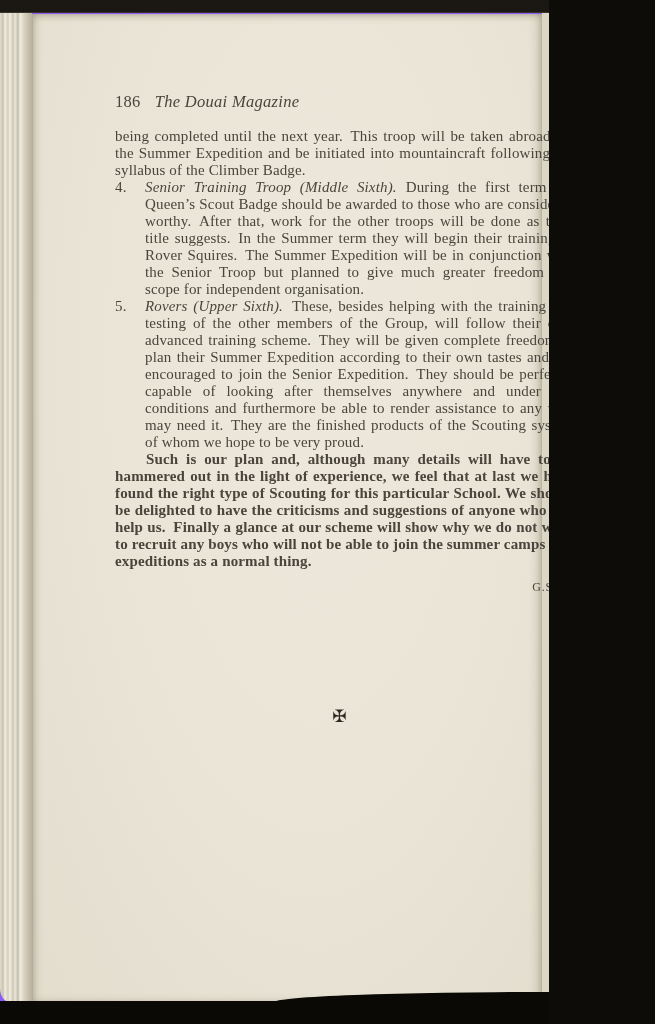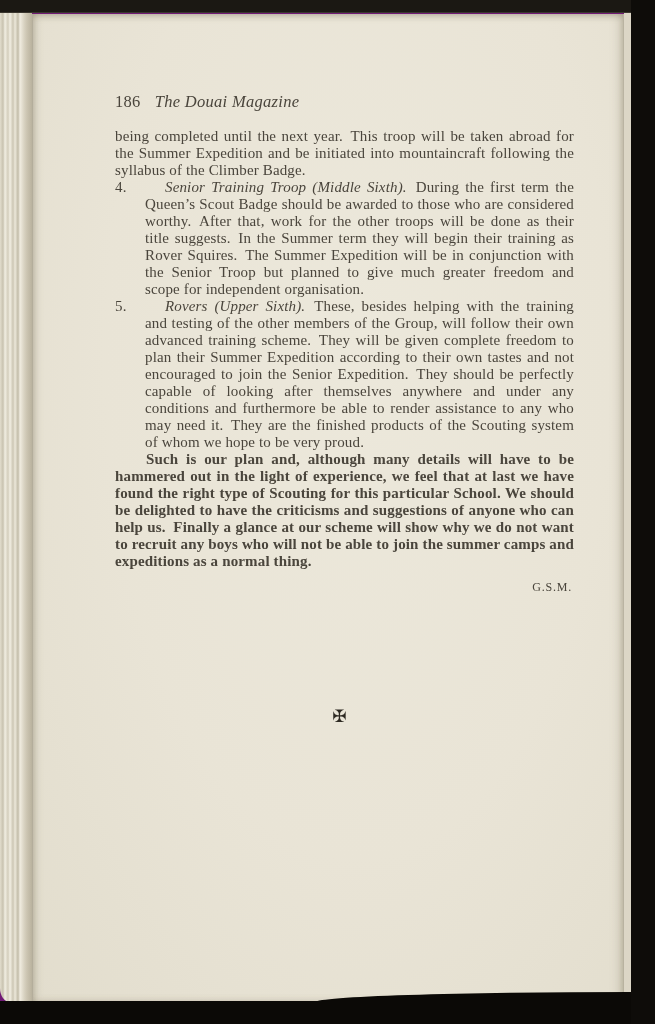--- a/index.html
+++ b/index.html
@@ -6,8 +6,8 @@
   html,body { background:#0e0c09; }
   .screen {
     position:relative;
-    width:631px; height:1024px;
-    background:#701a75;
+    width:549px; height:1024px;
+    background:#8b5cf6;
     overflow:hidden;
     font-family:"Liberation Serif","DejaVu Serif",serif;
   }

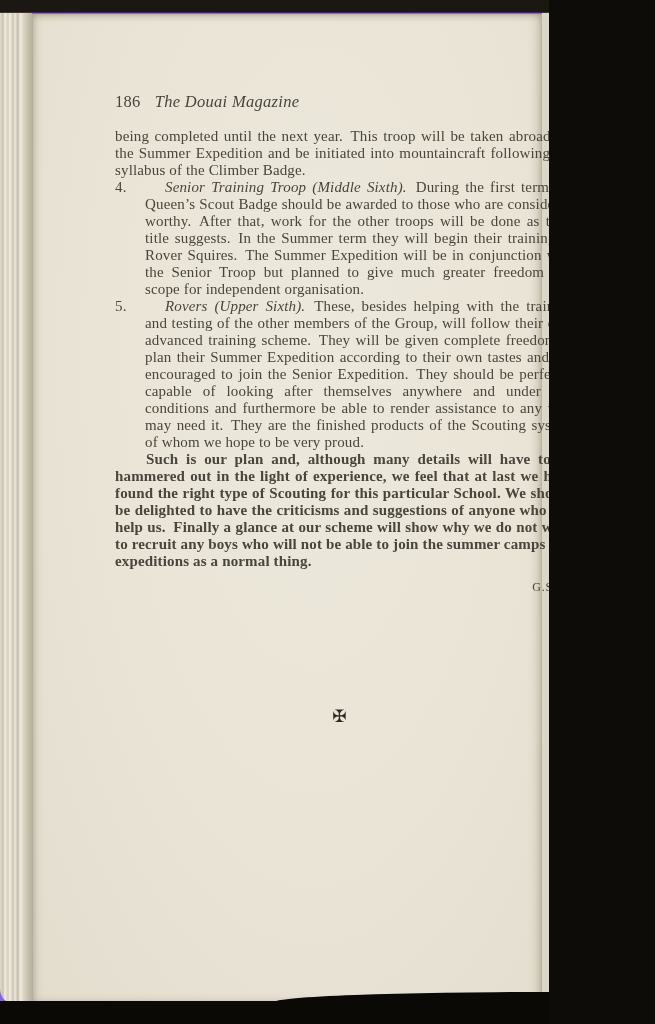--- a/index.html
+++ b/index.html
@@ -66,7 +66,7 @@
   .list-item { display:flex; }
   .item-num { width:30px; flex:0 0 30px; }
   .item-body { flex:1; text-align:justify; }
-  .item-title { font-style:italic; margin-right:9px;margin-left:20px; }
+  .item-title { font-style:italic; margin-right:9px; }
   .para-closing { text-indent:31px;font-weight:bold; }
   .signature {
     margin-top:9px; text-align:right; padding-right:2px;

